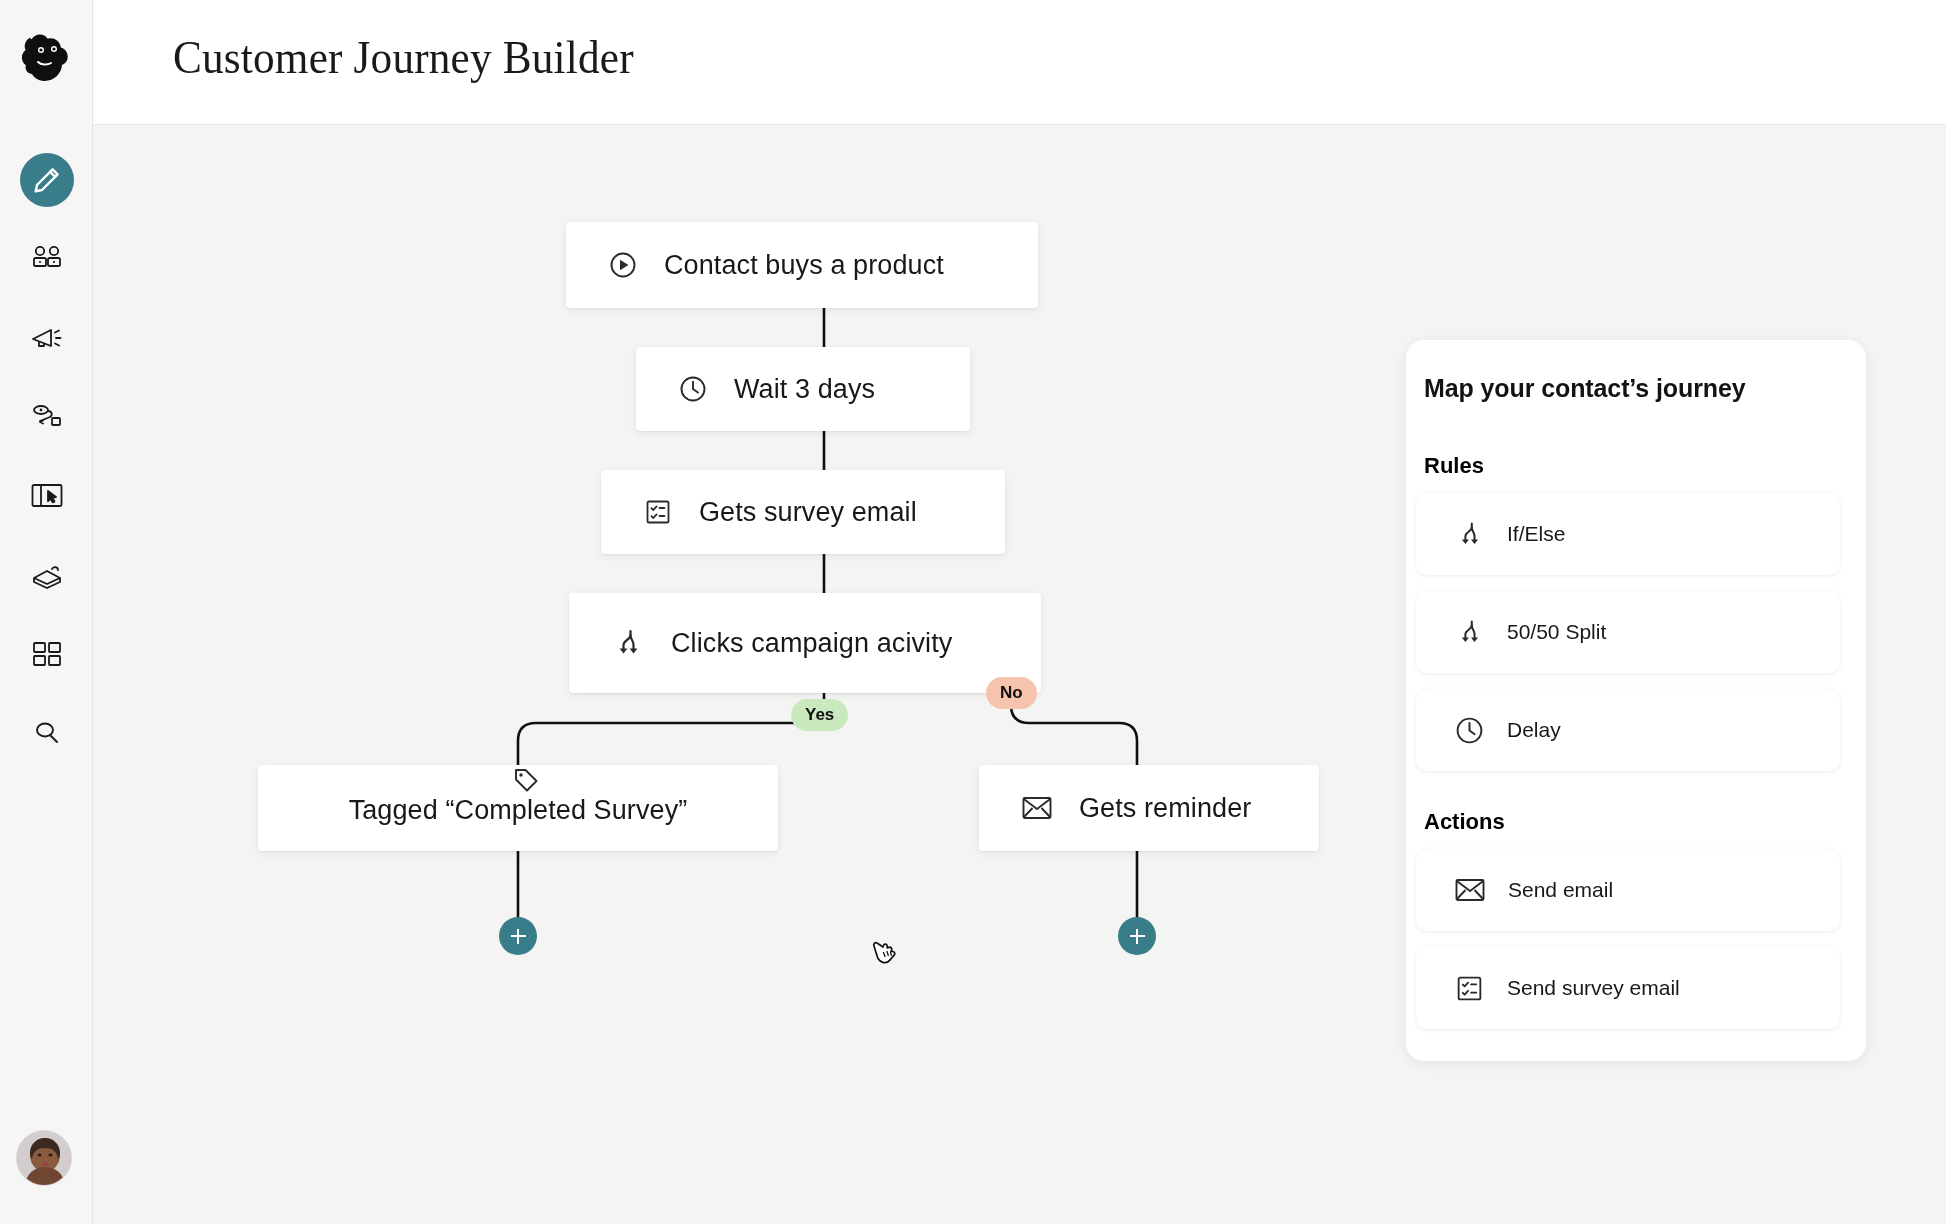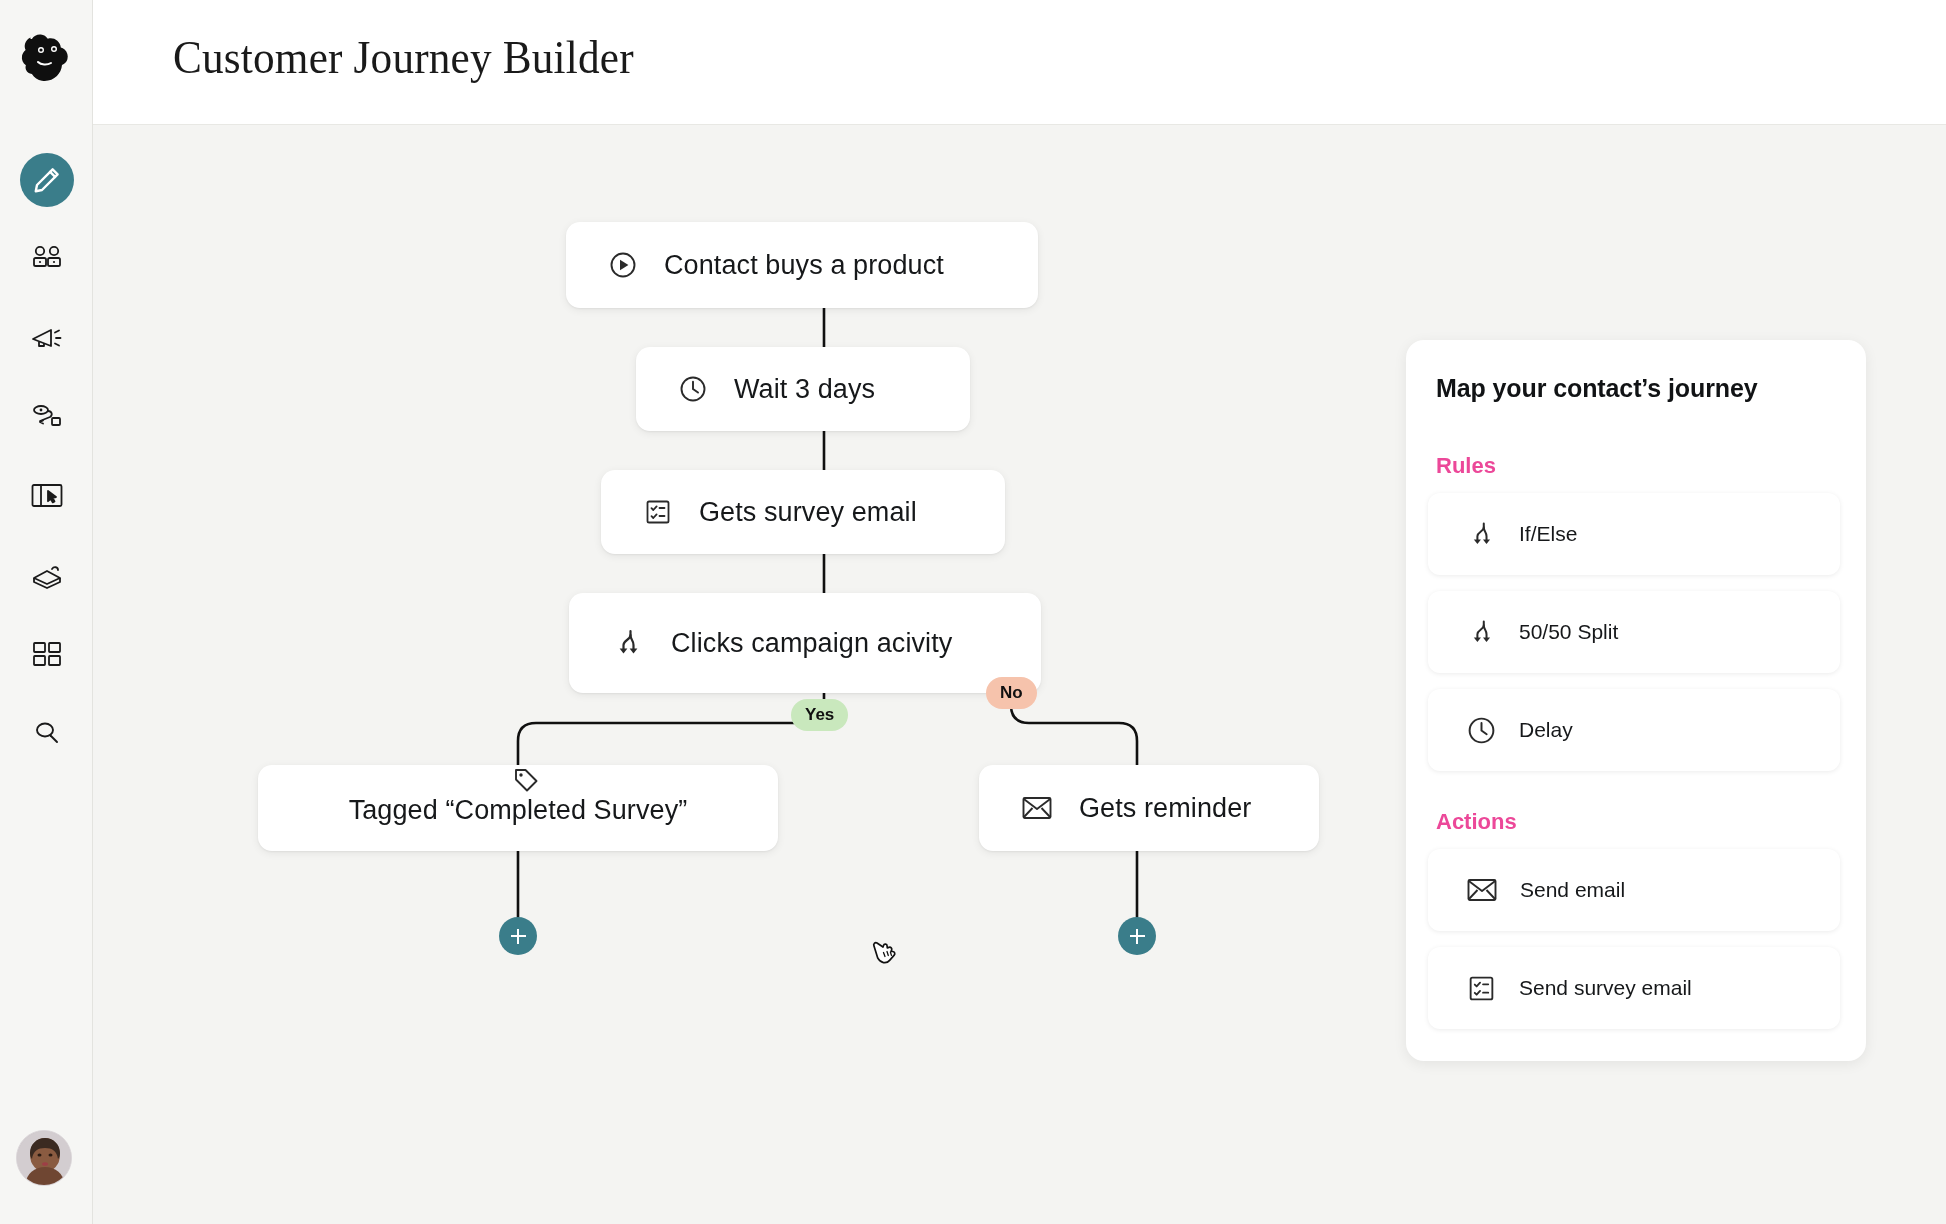--- a/index.html
+++ b/index.html
@@ -130,7 +130,7 @@
   .node {
     position: absolute;
     background: #ffffff;
-    border-radius: 14px;
+    border-radius: 4px;
     box-shadow: 0 2px 8px rgba(0,0,0,0.07), 0 1px 2px rgba(0,0,0,0.05);
     display: flex;
     align-items: center;

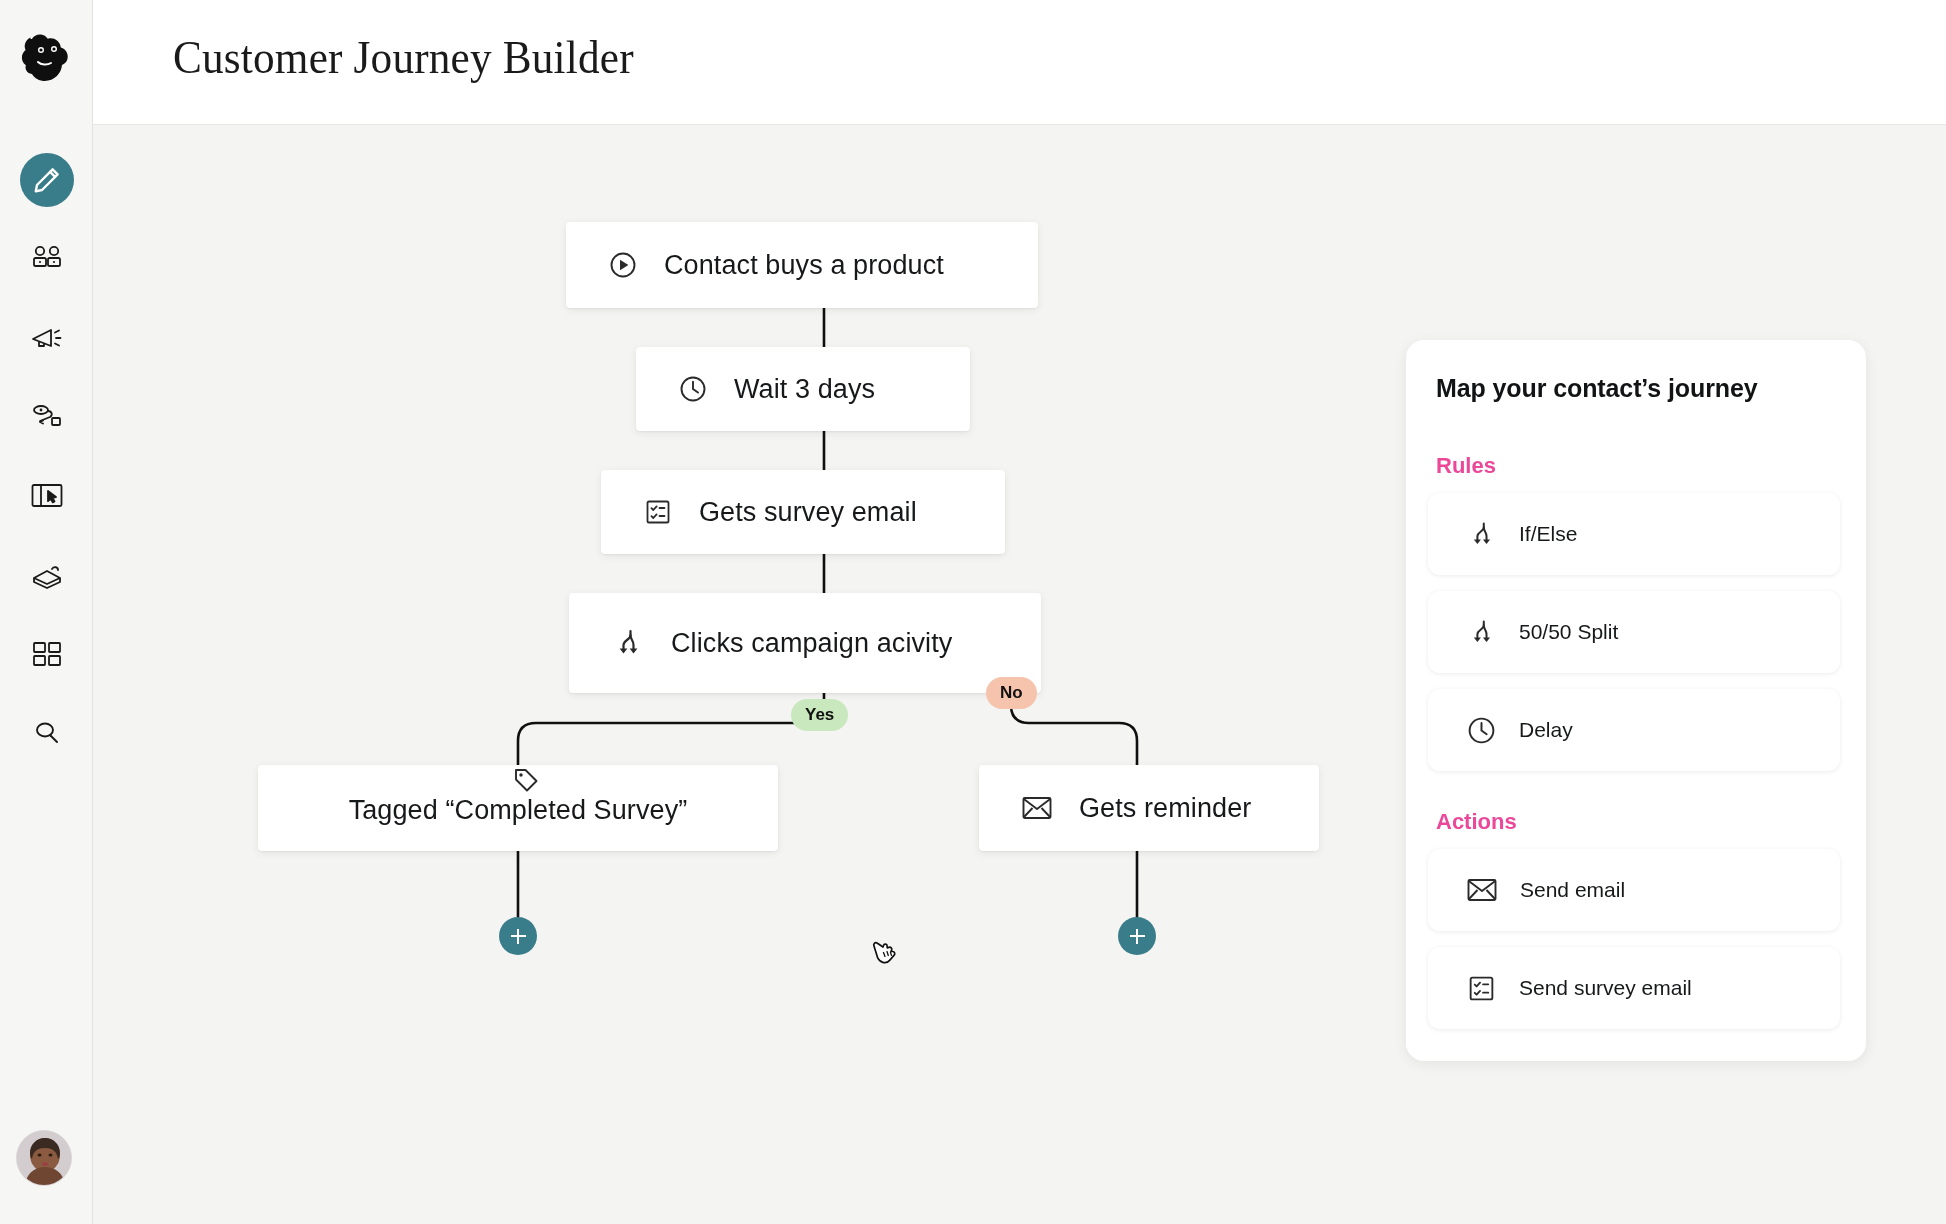--- a/index.html
+++ b/index.html
@@ -212,7 +212,7 @@
     background: #ffffff;
     border-radius: 18px;
     box-shadow: 0 3px 14px rgba(0,0,0,0.07);
-    padding: 34px 26px 32px 22px;
+    padding: 34px 26px 32px 10px;
     z-index: 3;
   }
 

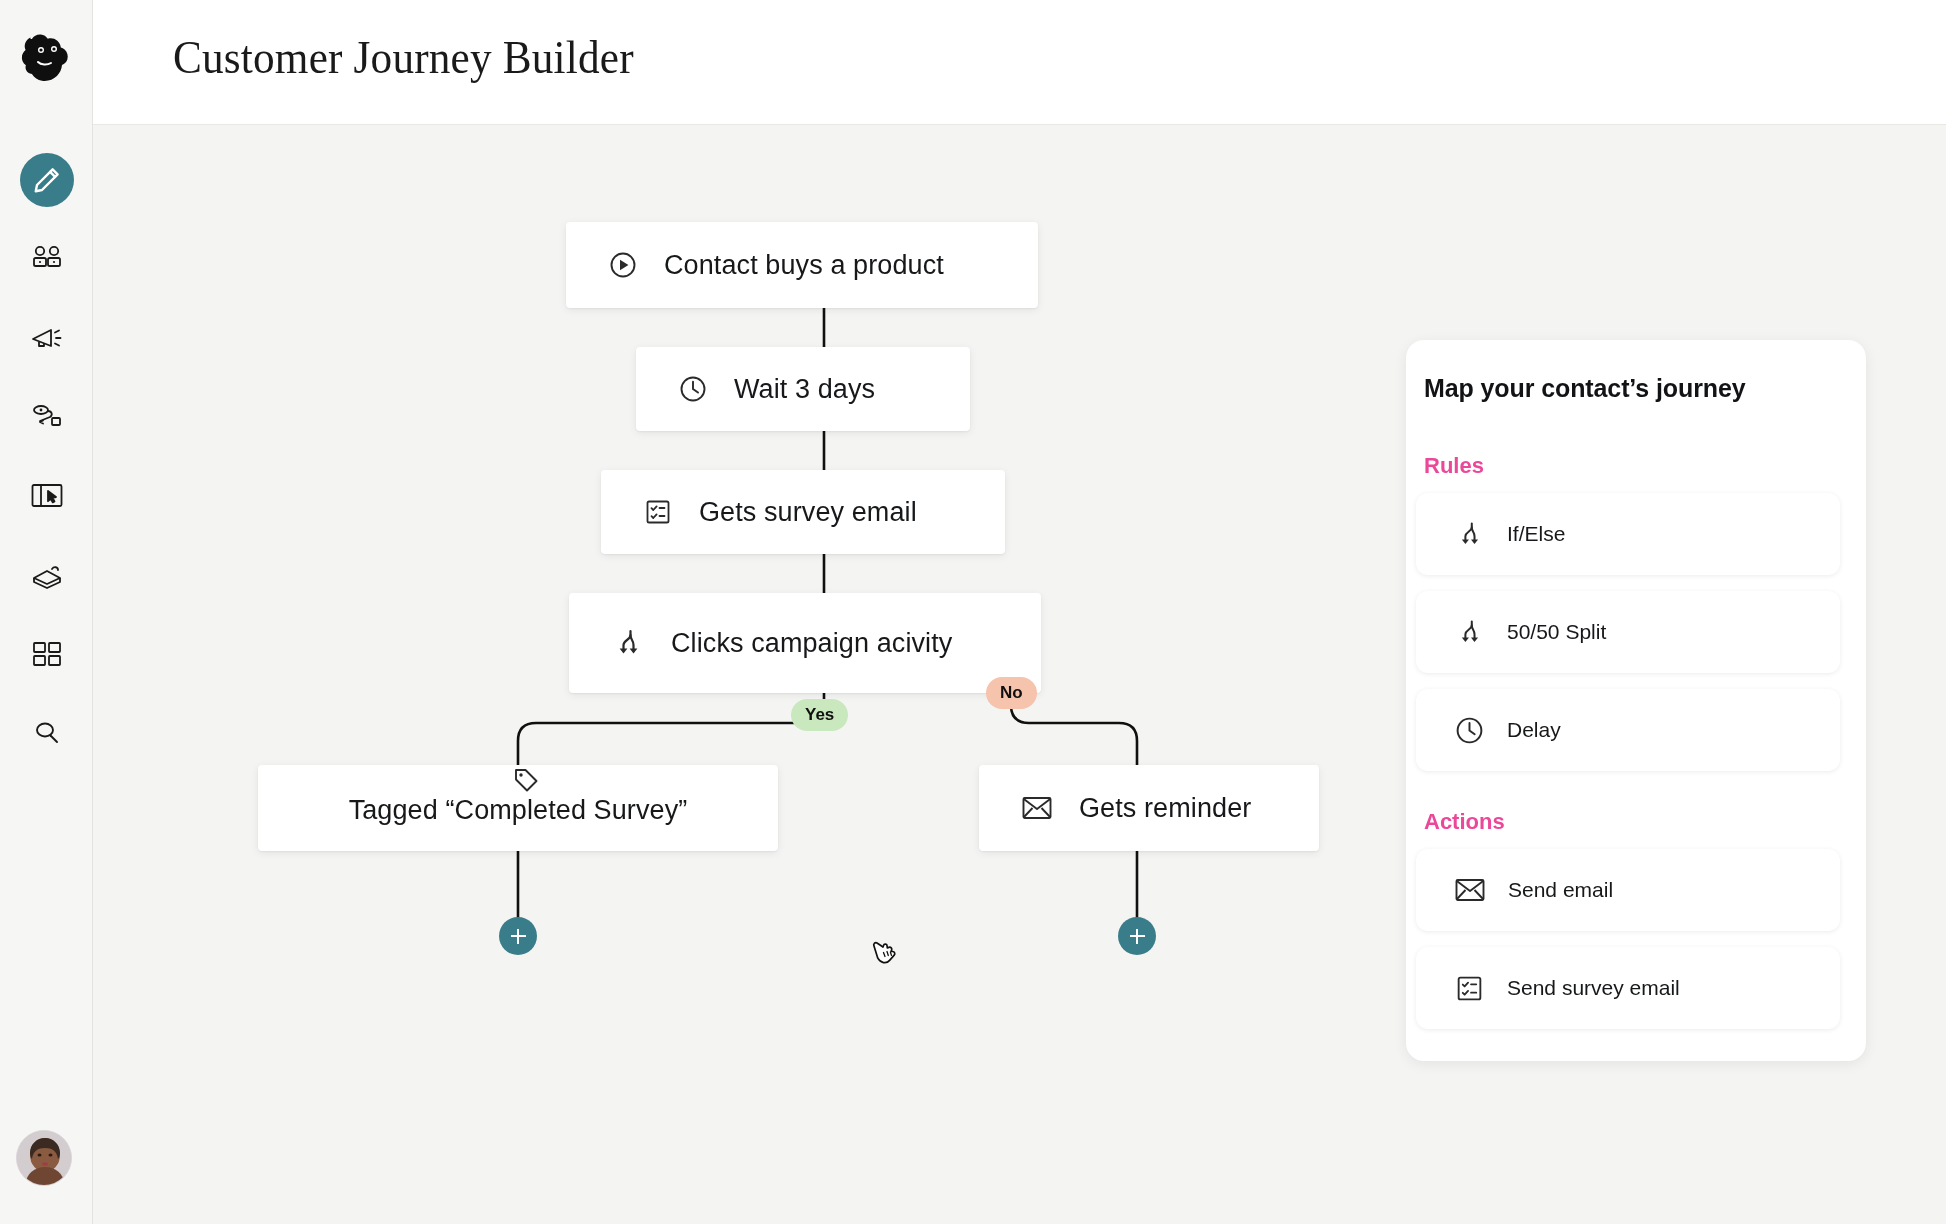--- a/index.html
+++ b/index.html
@@ -228,7 +228,7 @@
   .panel-section-title {
     font-size: 22px;
     font-weight: bold;
-    color: #ec4899;
+    color: #000000;
     margin-left: 8px;
     margin-bottom: 14px;
   }

